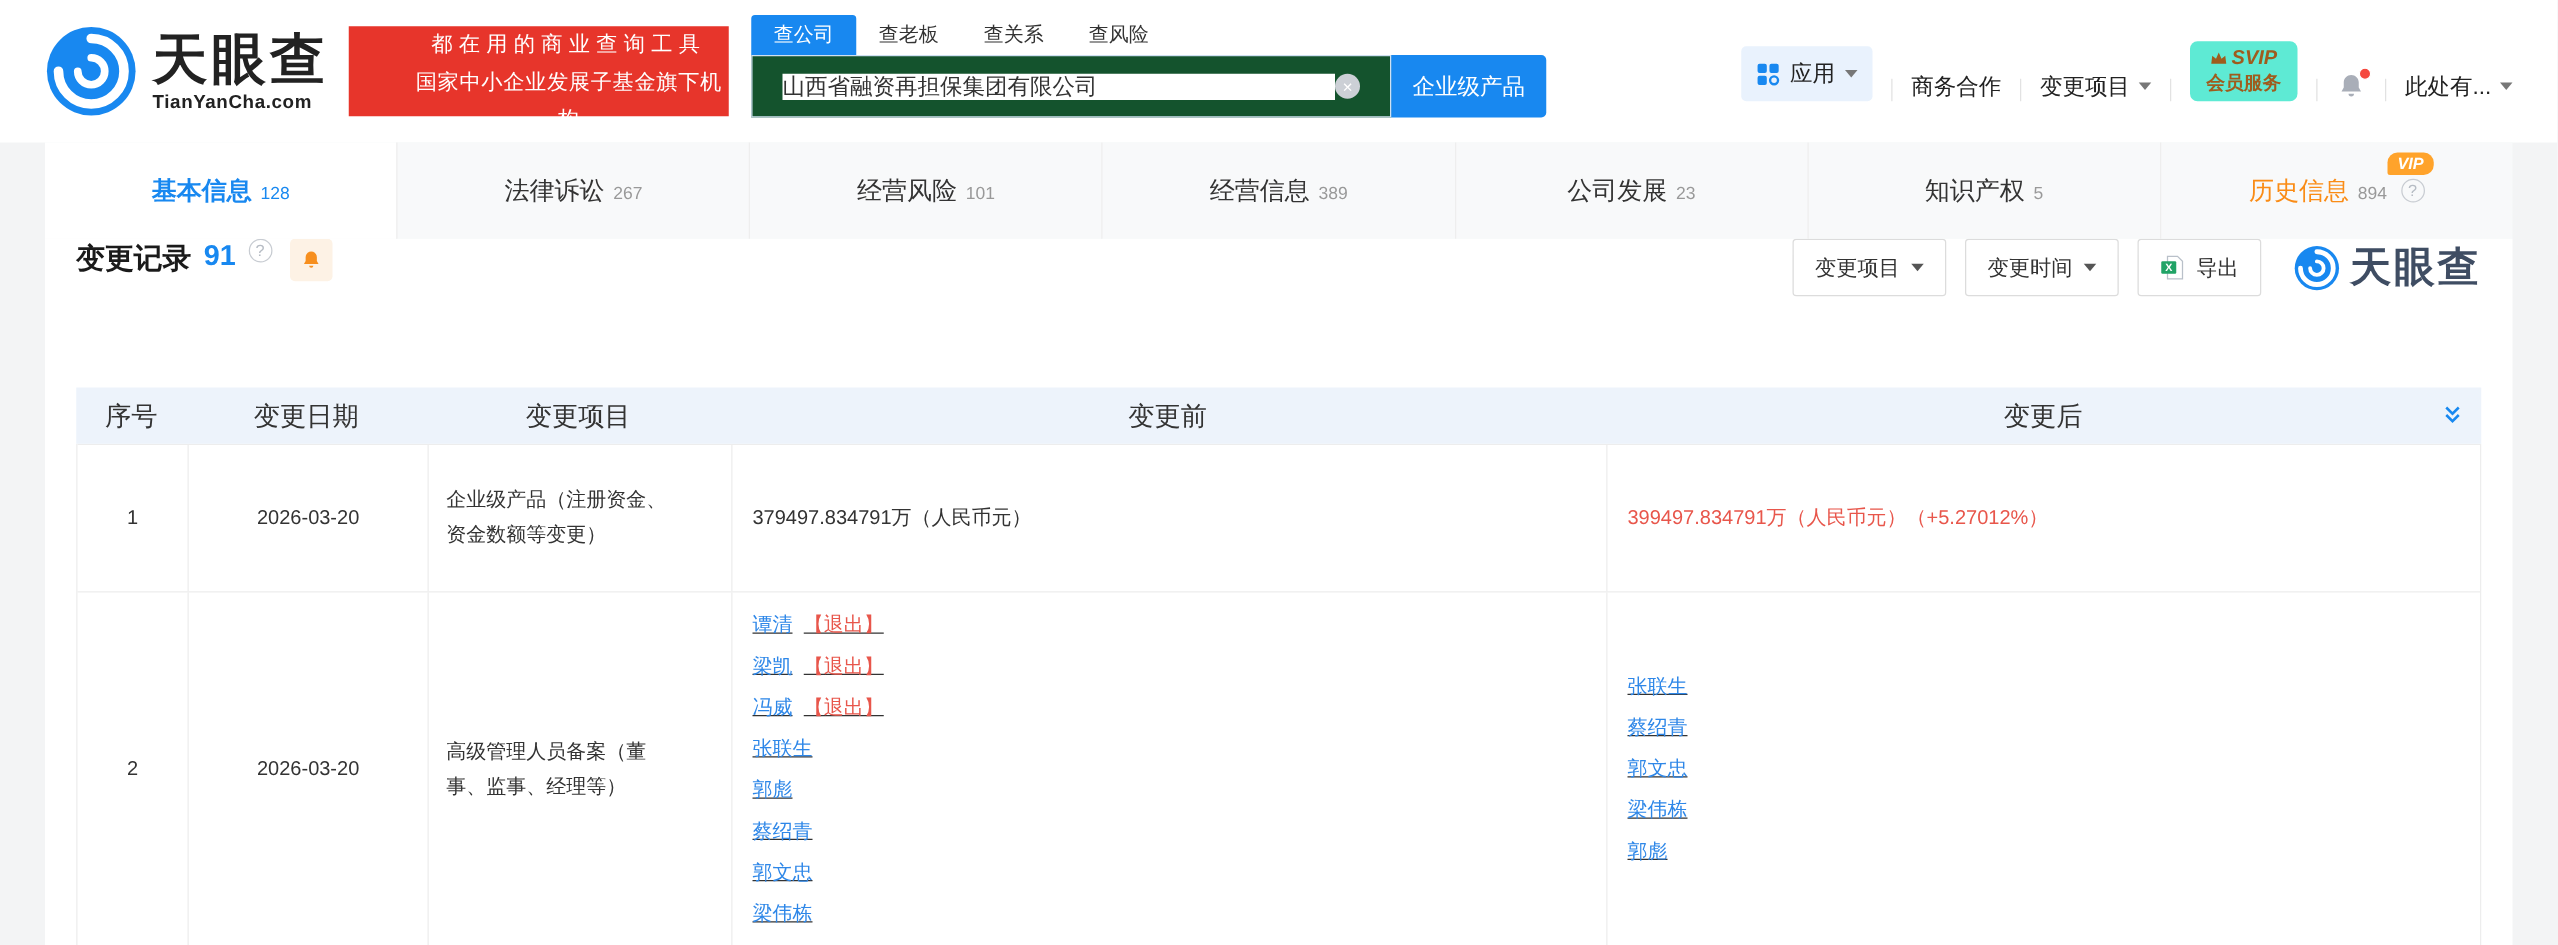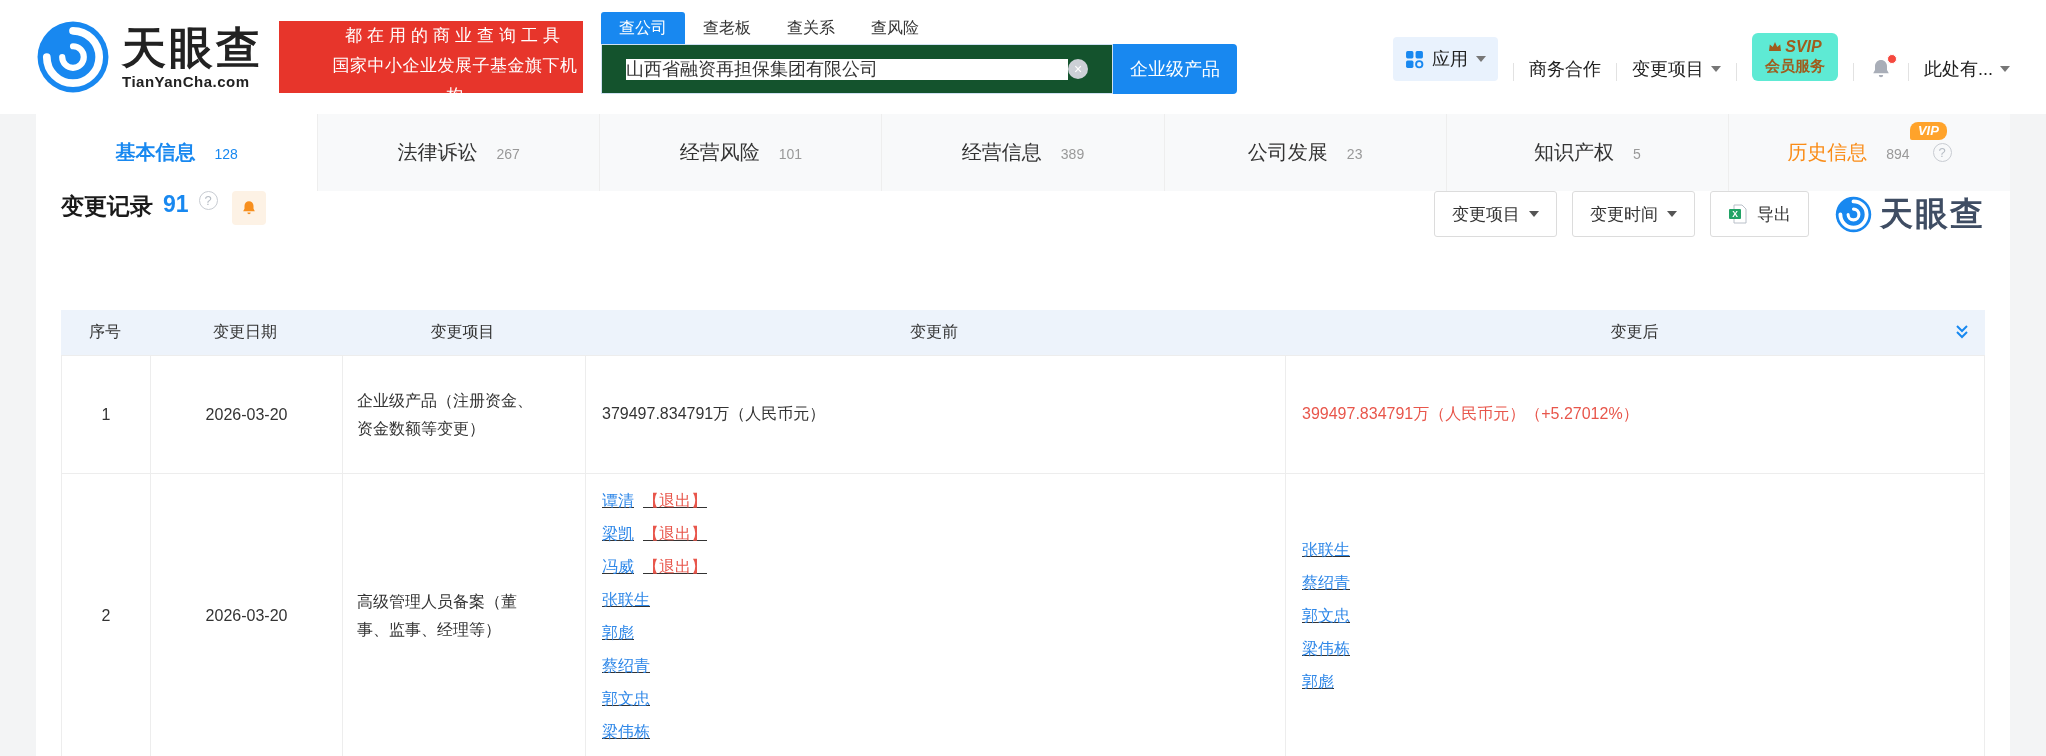--- a/index.html
+++ b/index.html
@@ -47,7 +47,7 @@
 
   
   .page-tabs { display:flex; margin:0 36px; height:77px; background:#f8f9fa; }
-  .p-tab { flex:1; display:flex; align-items:center; justify-content:center; gap:19px; cursor:pointer; position:relative; }
+  .p-tab { flex:1; display:flex; align-items:center; justify-content:center; gap:7px; cursor:pointer; position:relative; }
   .p-tab + .p-tab { border-left:1px solid #eeeeee; }
   .p-label { font-size:20px; color:#333; }
   .p-count { font-size:14px; color:#999; margin-top:3px; }

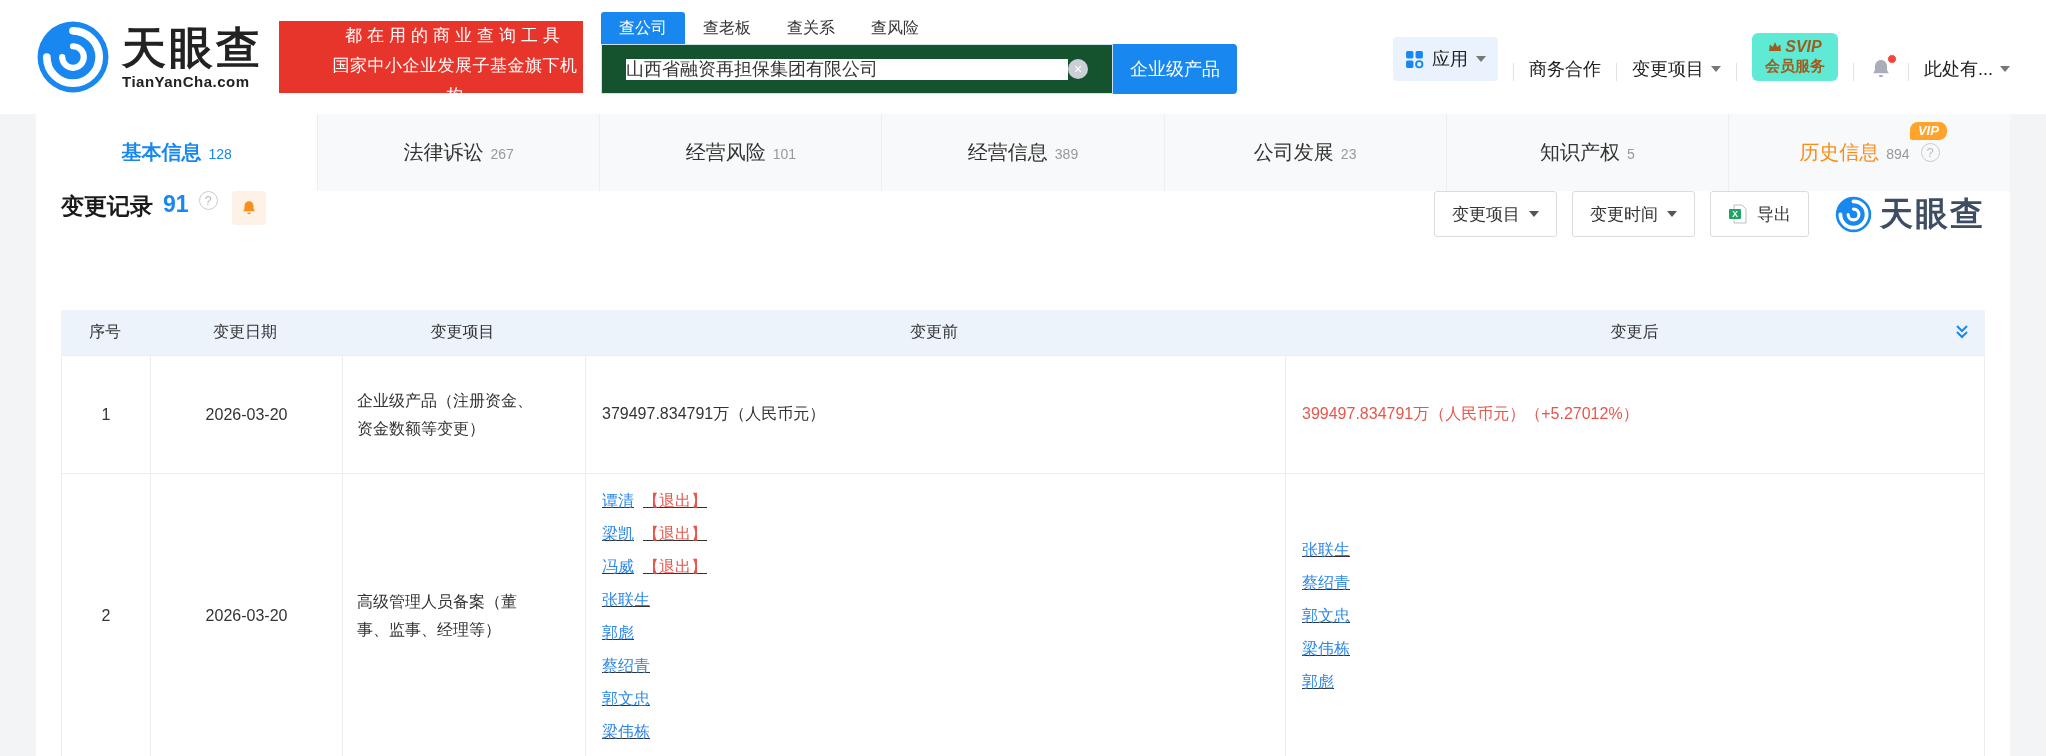--- a/index.html
+++ b/index.html
@@ -79,7 +79,7 @@
   
   .grid { display:grid; grid-template-columns:88px 192px 243px 700px 1fr; }
   .thead { background:#edf3fb; height:45px; align-items:center; position:relative; }
-  .th { font-size:16px; color:#333; text-align:center; }
+  .th { font-size:21px; color:#333; text-align:center; }
   .chevrons { position:absolute; right:14px; top:13px; cursor:pointer; display:flex; }
   .tbody { border-left:1px solid #ededed; border-right:1px solid #ededed; }
   .trow { border-top:1px solid #ededed; }

